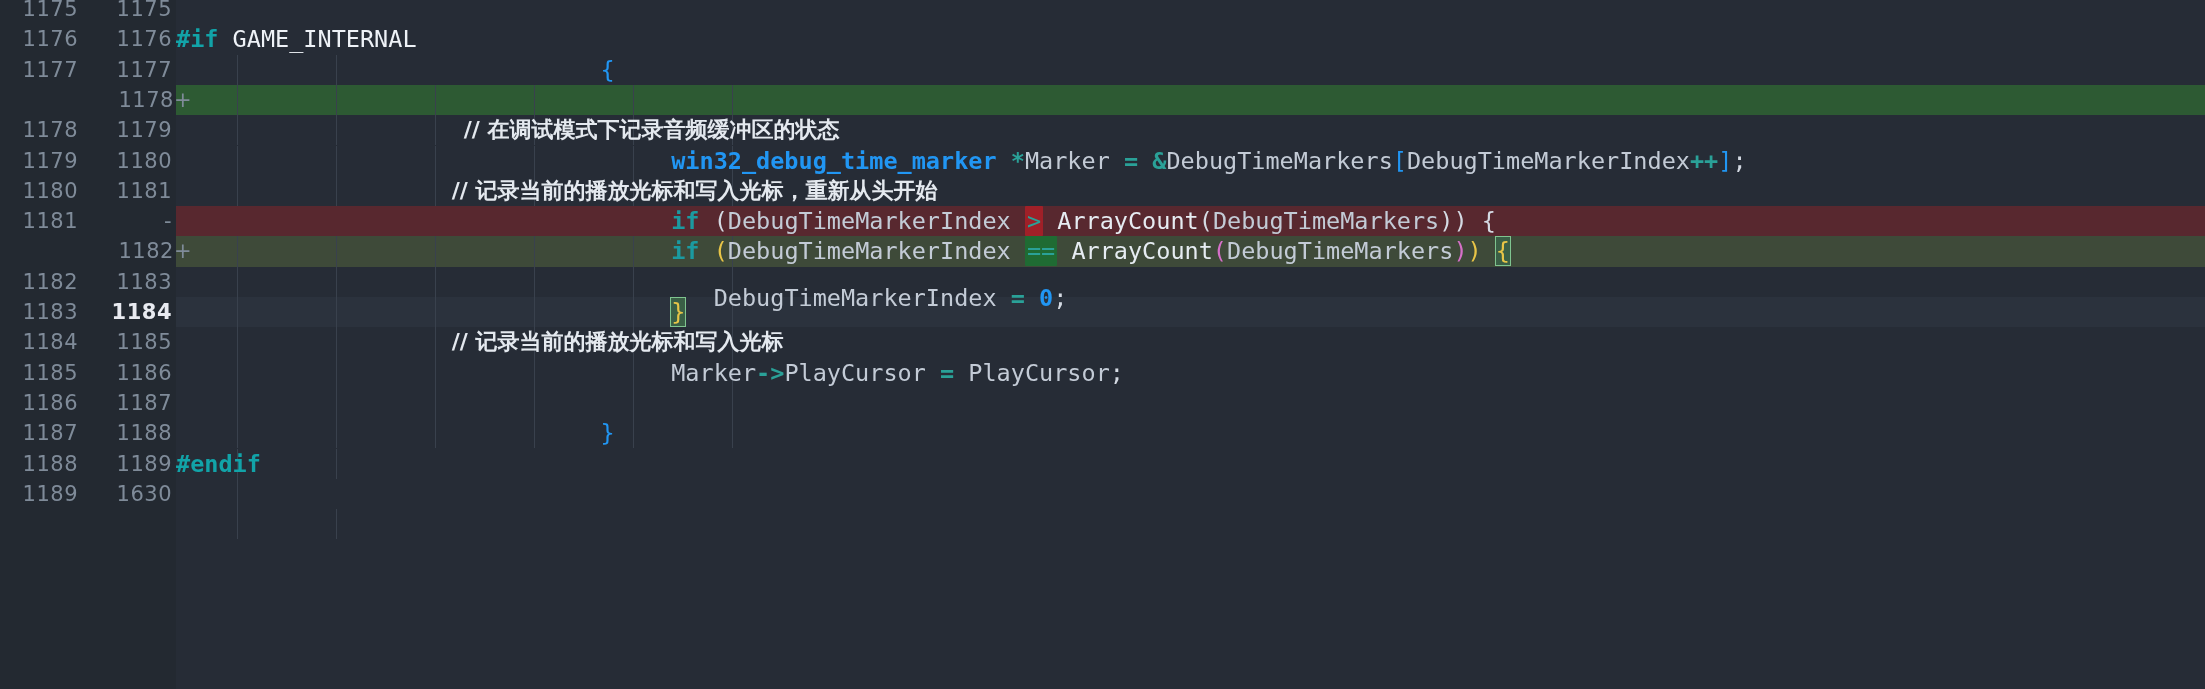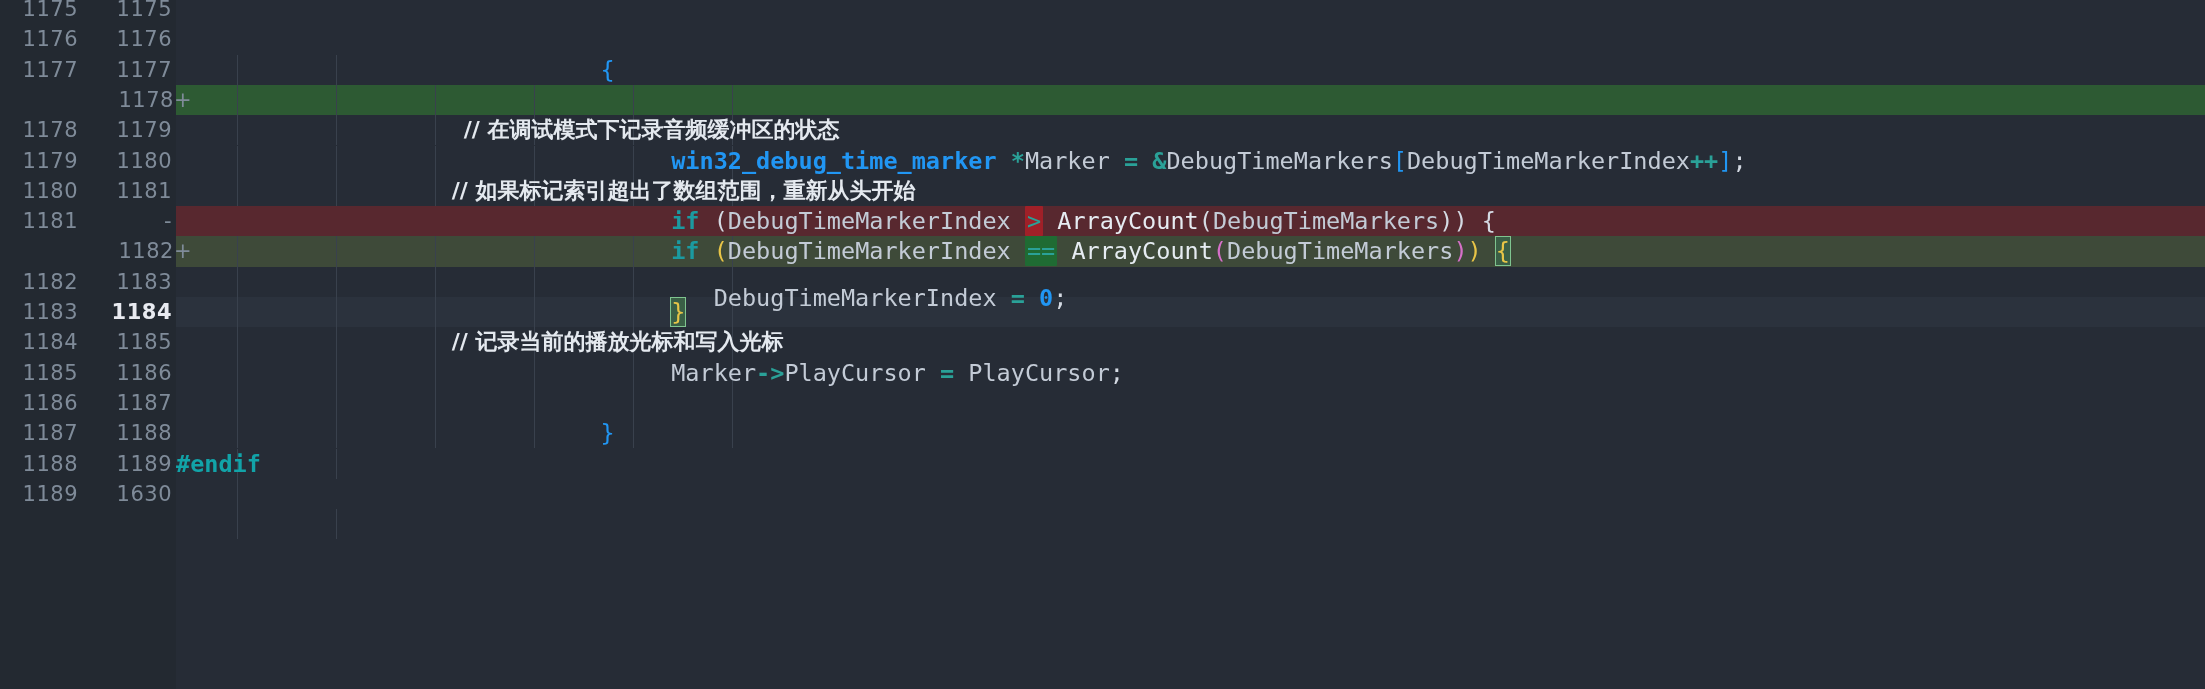--- a/index.html
+++ b/index.html
@@ -202,6 +202,7 @@
       <div class="g" style="left:160px; top:509.1px"></div>
   </div>
 
+  <div class="code" style="top:24.3px;left:176px"><span class="pp">#if</span> <span class="ppid">GAME_INTERNAL</span></div>
 
   <div class="code" style="top:54.6px;left:176px"><span class="p-b">                              {</span></div>
 

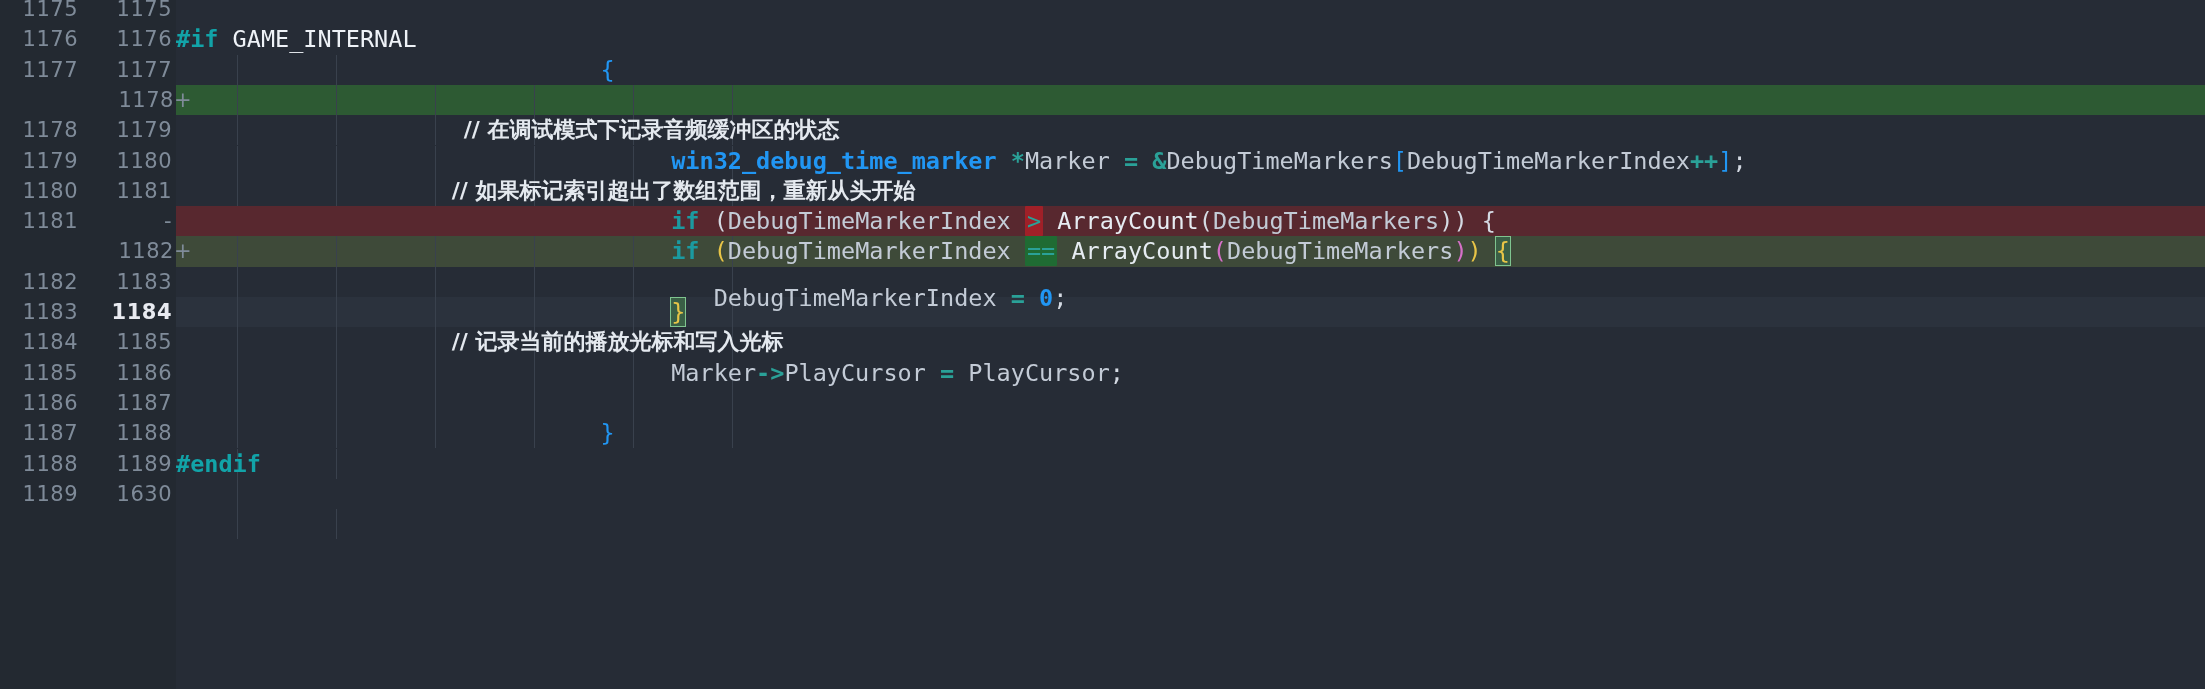--- a/index.html
+++ b/index.html
@@ -211,7 +211,7 @@
 
   <div class="code" style="top:145.5px;left:176px"><span class="type">                                   </span><span class="type">win32_debug_time_marker</span> <span class="star">*</span><span class="id">Marker</span> <span class="op">=</span> <span class="amp">&amp;</span><span class="id">DebugTimeMarkers</span><span class="p-b">[</span><span class="id">DebugTimeMarkerIndex</span><span class="op">++</span><span class="p-b">]</span><span class="p-w">;</span></div>
 
-  <div class="code cmt" style="top:175.8px;left:176px">                                    // 如果标记索引超出了数组范围，重新从头开始</div>
+  <div class="code cmt" style="top:175.8px;left:176px">                                    // 记录当前的播放光标和写入光标，重新从头开始</div>
 
   <div class="code" style="top:206.1px;left:176px"><span class="kw">                                   </span><span class="kw">if</span> <span class="p-w">(</span><span class="id">DebugTimeMarkerIndex</span> <span class="chip-del">&gt;</span> <span class="fn">ArrayCount</span><span class="p-w">(</span><span class="id">DebugTimeMarkers</span><span class="p-w">))</span> <span class="p-w">{</span></div>
 

